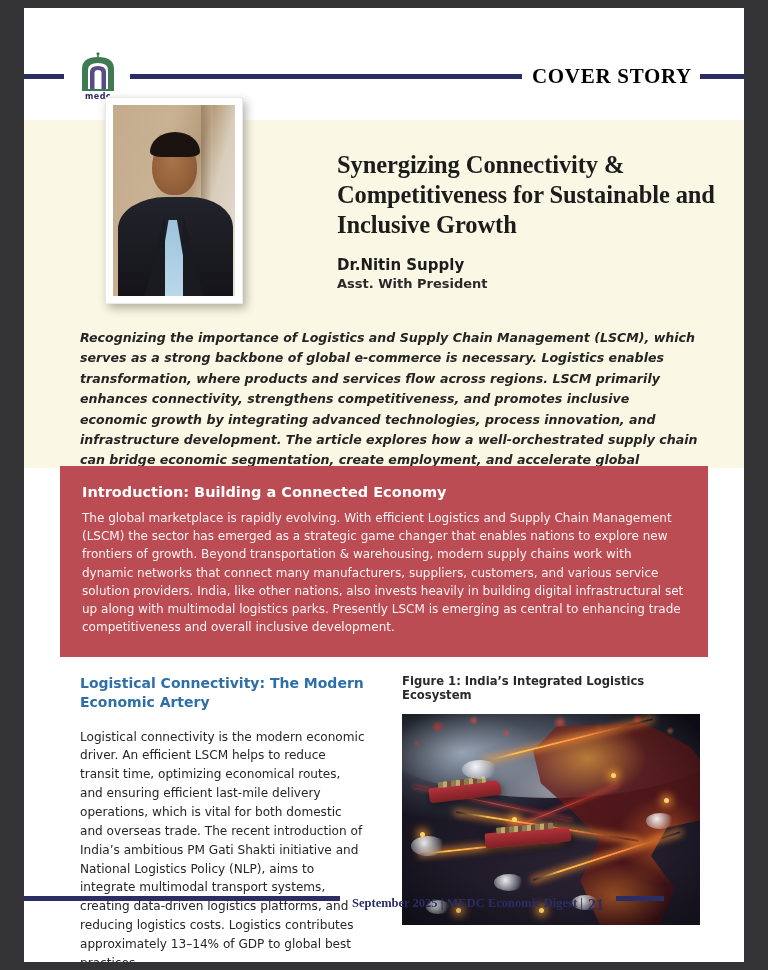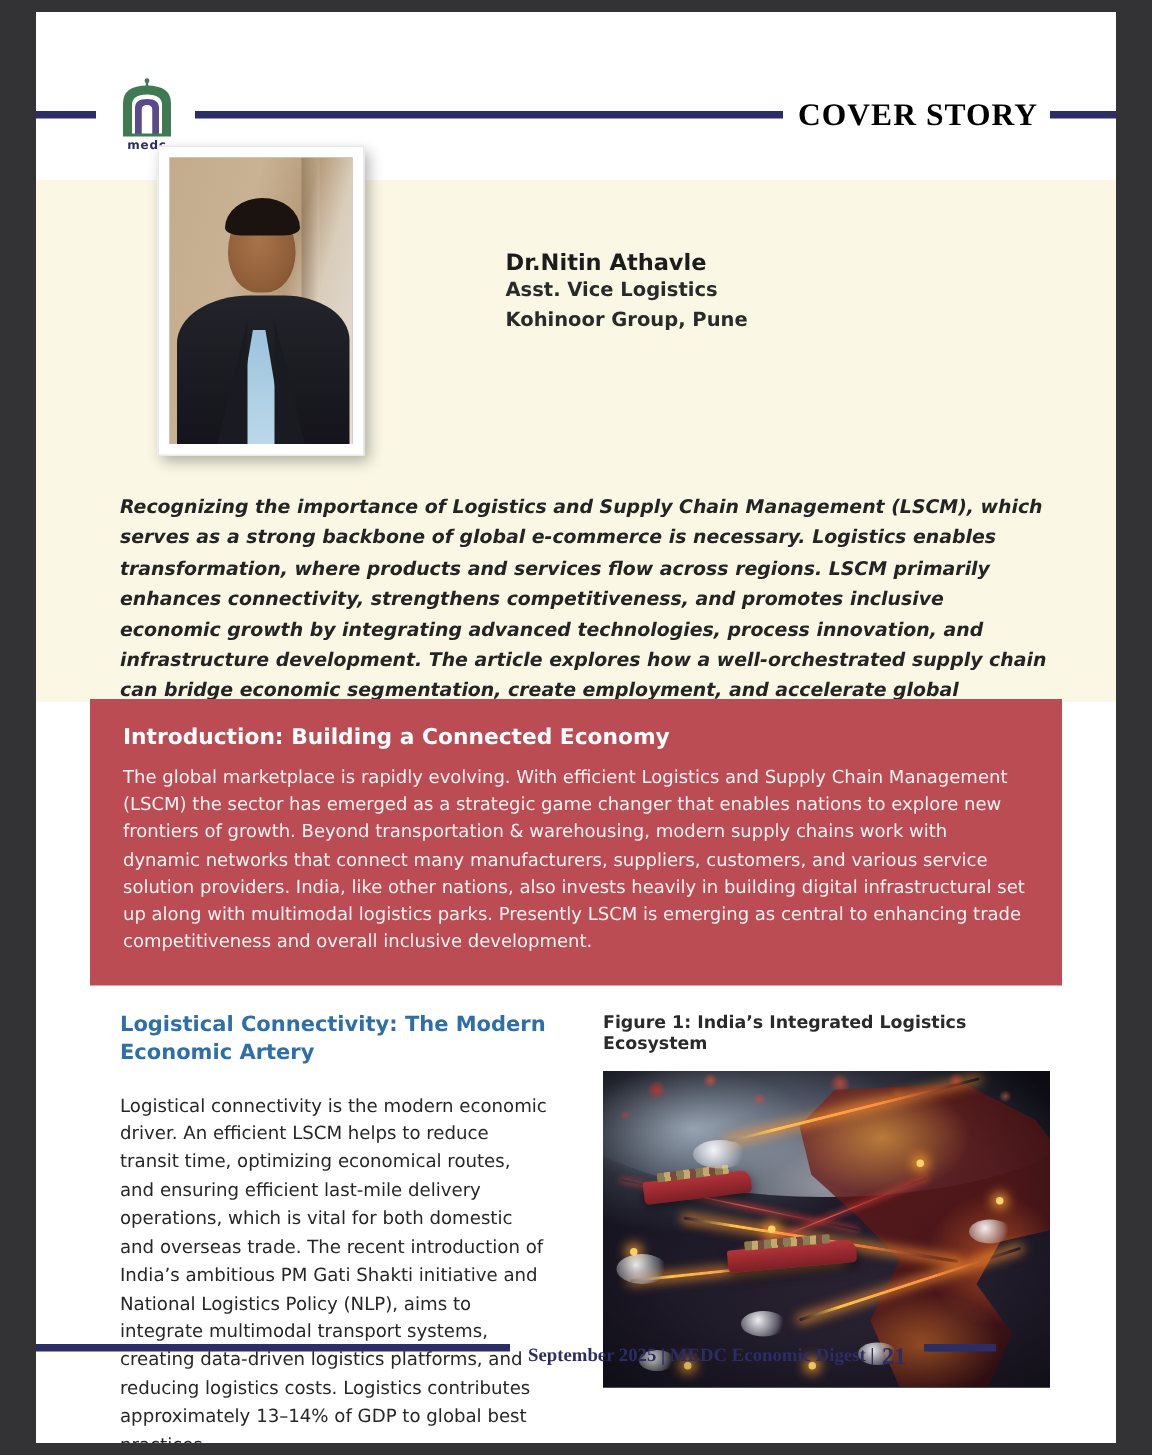--- a/index.html
+++ b/index.html
@@ -440,6 +440,7 @@
     </div>
 
     <div class="hero-text">
+      <div class="article-title">Synergizing Connectivity &amp; Competitiveness for Sustainable and Inclusive Growth</div>
       <div class="author-name">Dr.Nitin Athavle</div>
       <div class="author-role">Asst. Vice Logistics</div>
       <div class="author-org">Kohinoor Group, Pune</div>

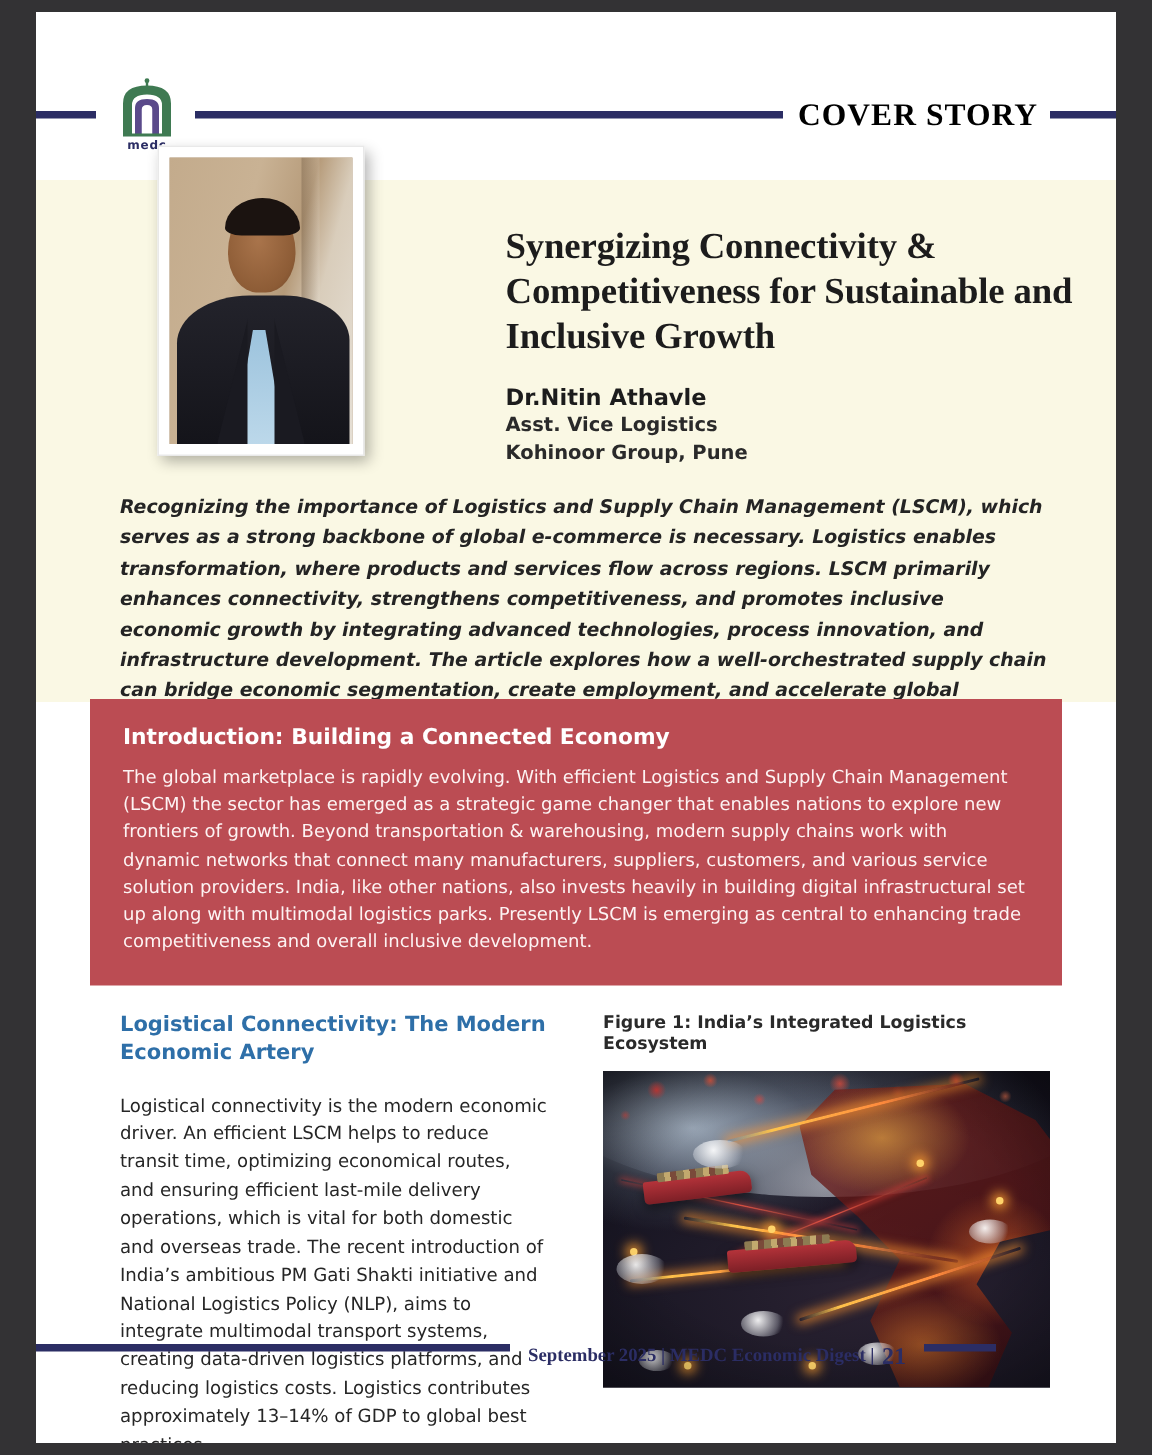--- a/index.html
+++ b/index.html
@@ -441,7 +441,7 @@
 
     <div class="hero-text">
       <div class="article-title">Synergizing Connectivity &amp; Competitiveness for Sustainable and Inclusive Growth</div>
-      <div class="author-name">Dr.Nitin Athavle</div>
+      <div class="author-name">Dr.Nitin Supply</div>
       <div class="author-role">Asst. Vice Logistics</div>
       <div class="author-org">Kohinoor Group, Pune</div>
     </div>

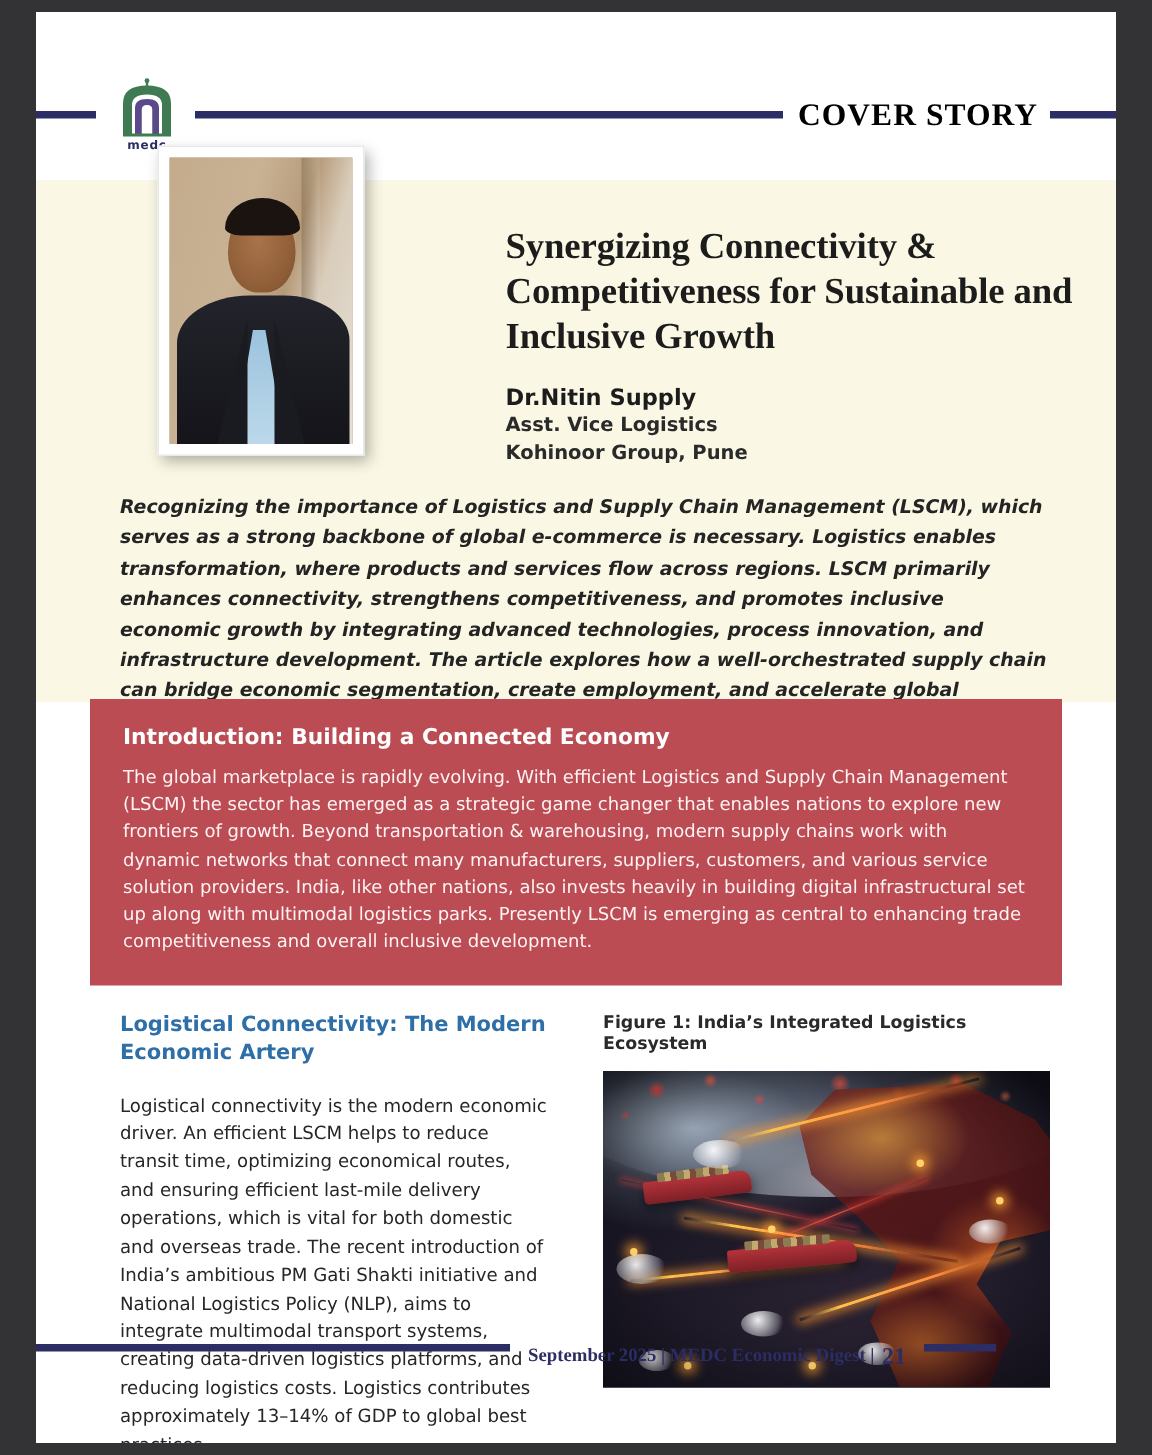--- a/index.html
+++ b/index.html
@@ -442,7 +442,7 @@
     <div class="hero-text">
       <div class="article-title">Synergizing Connectivity &amp; Competitiveness for Sustainable and Inclusive Growth</div>
       <div class="author-name">Dr.Nitin Supply</div>
-      <div class="author-role">Asst. Vice Logistics</div>
+      <div class="author-role">Asst. With President</div>
       <div class="author-org">Kohinoor Group, Pune</div>
     </div>
   </div>

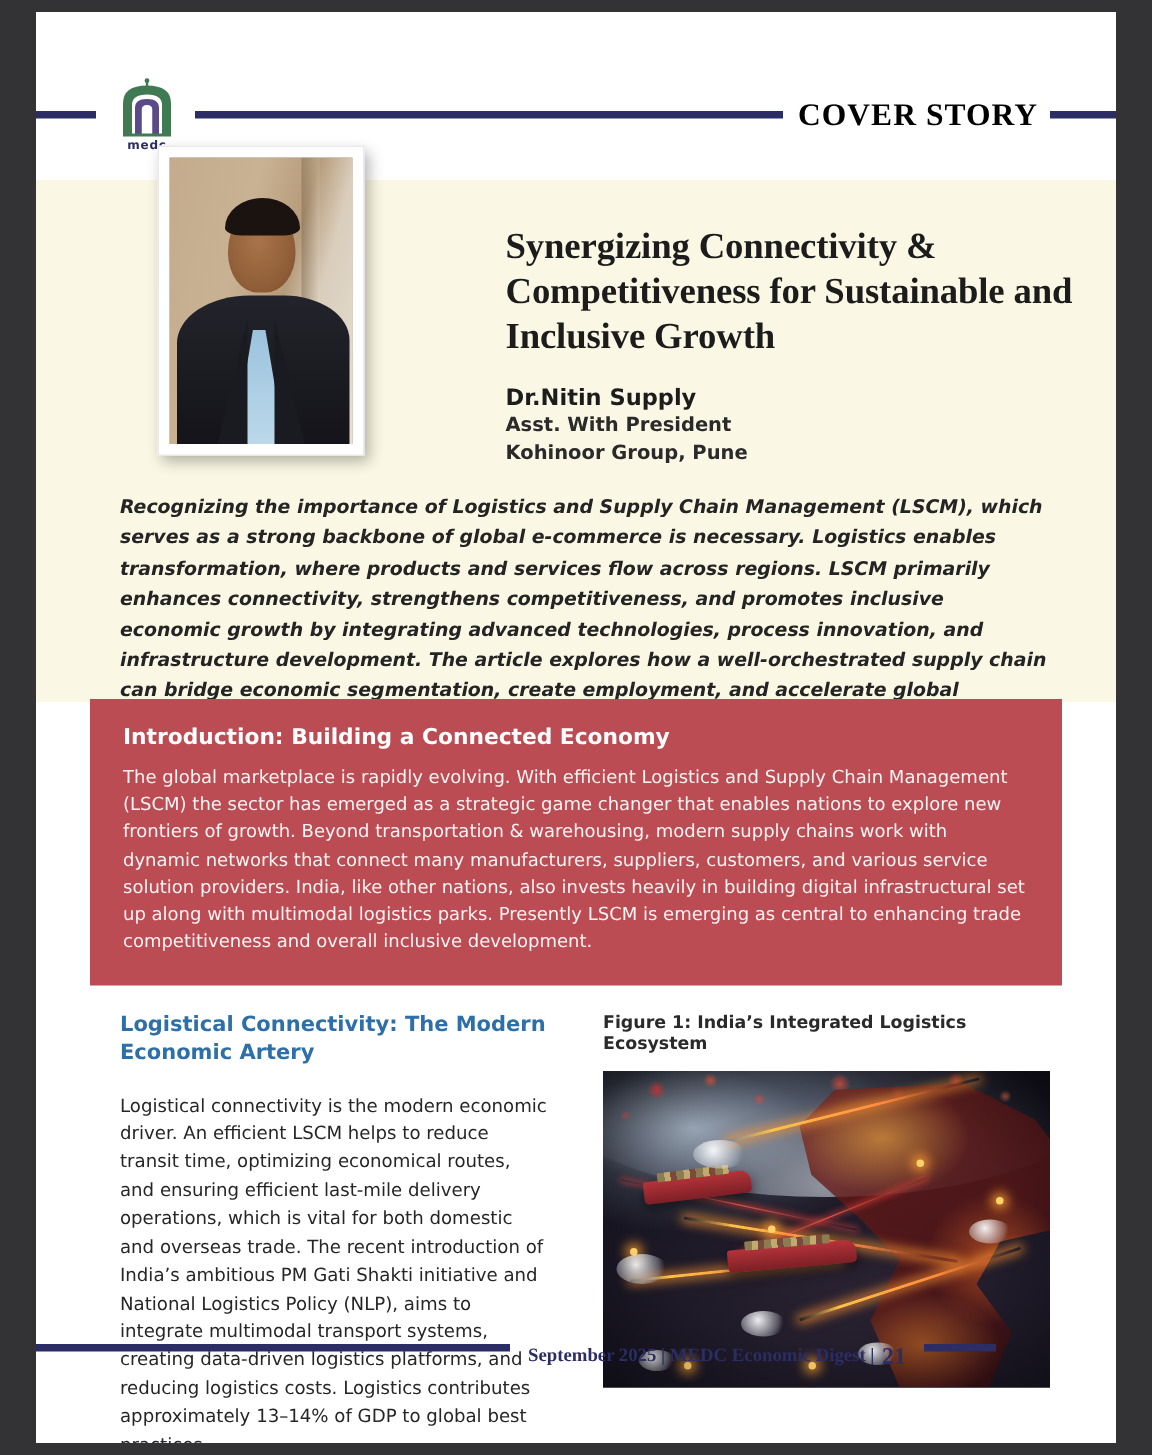--- a/index.html
+++ b/index.html
@@ -443,7 +443,6 @@
       <div class="article-title">Synergizing Connectivity &amp; Competitiveness for Sustainable and Inclusive Growth</div>
       <div class="author-name">Dr.Nitin Supply</div>
       <div class="author-role">Asst. With President</div>
-      <div class="author-org">Kohinoor Group, Pune</div>
     </div>
   </div>
 

